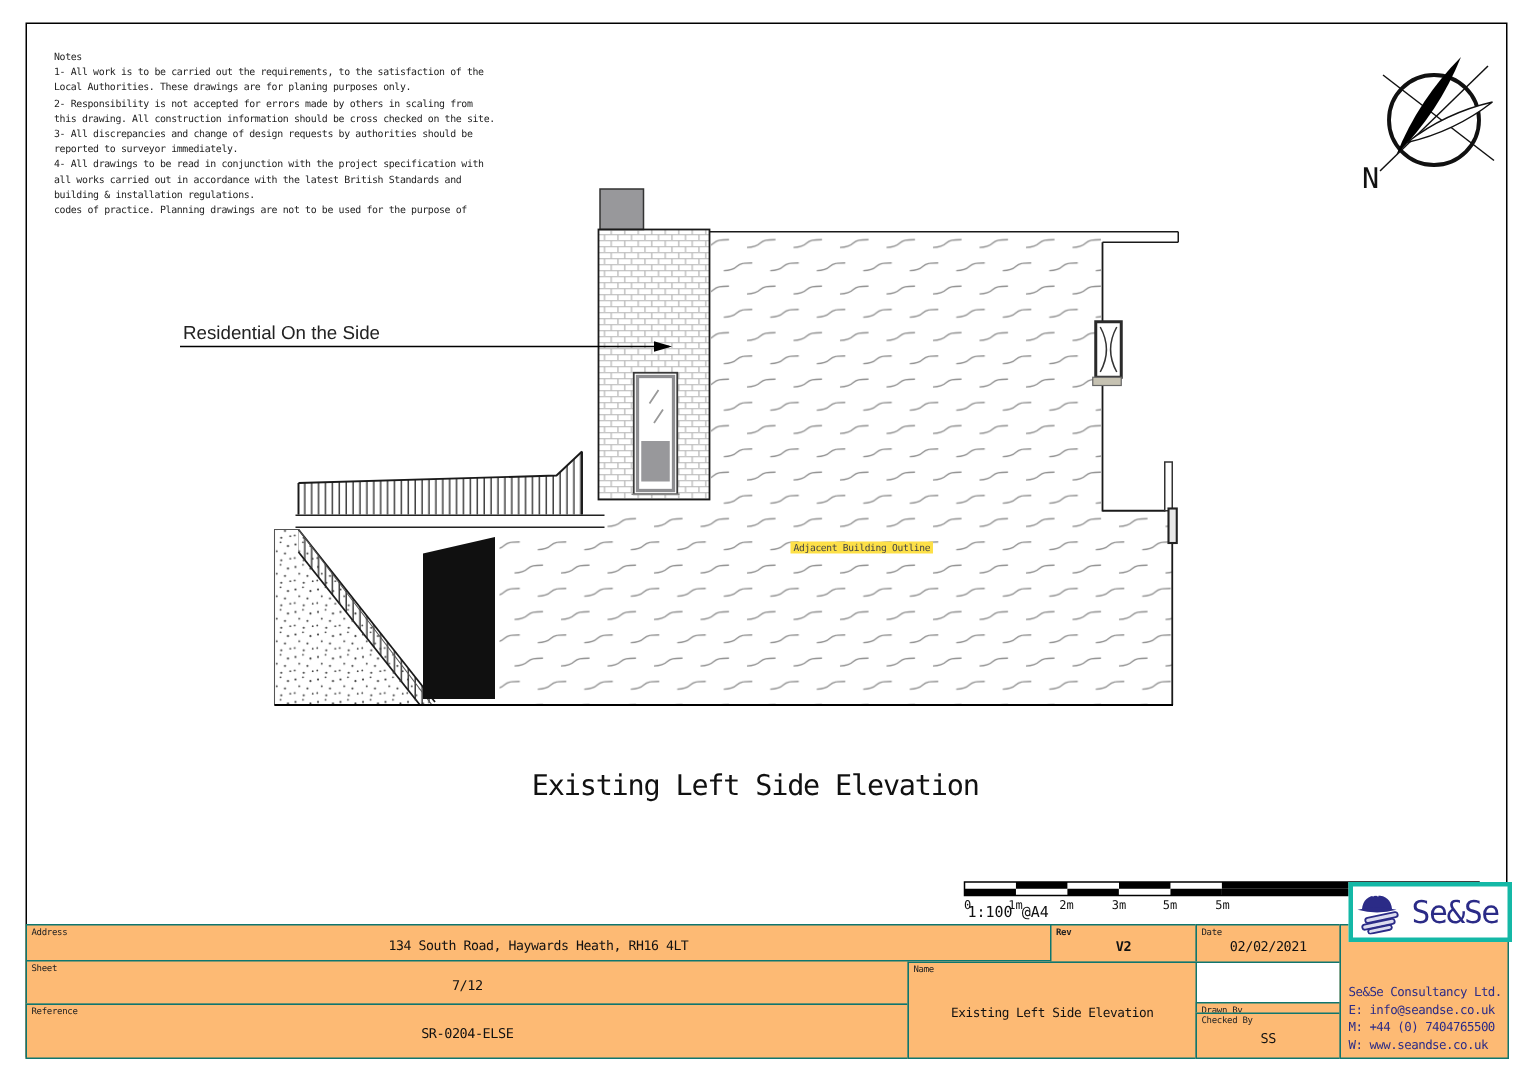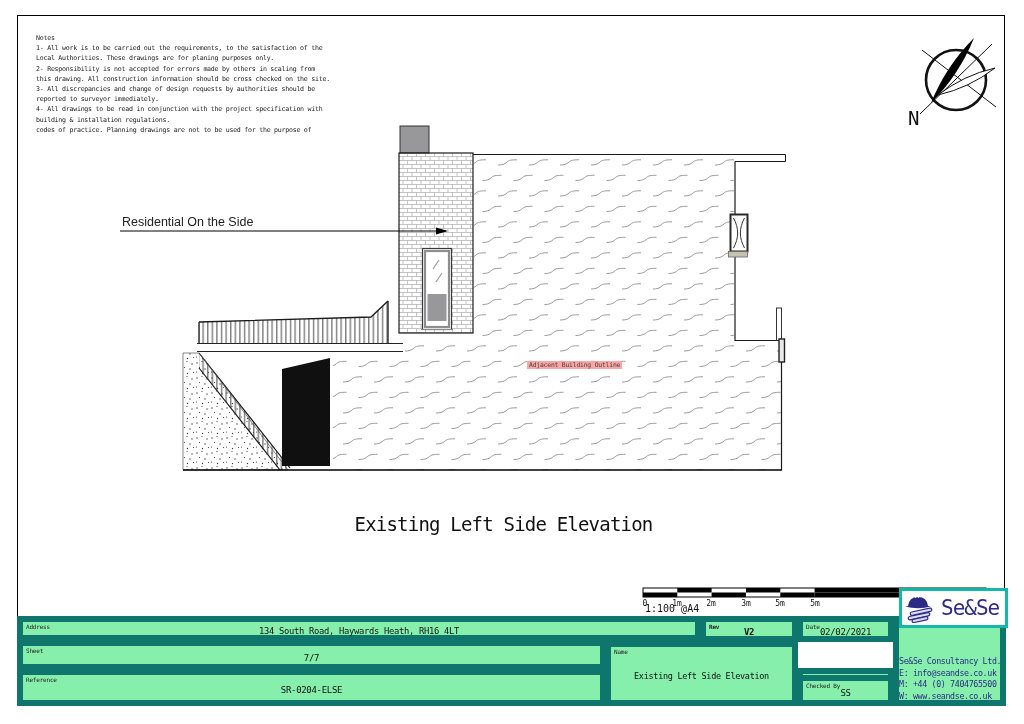--- a/index.html
+++ b/index.html
@@ -57,6 +57,7 @@
   <div>3- All discrepancies and change of design requests by authorities should be</div>
   <div>reported to surveyor immediately.</div>
   <div>4- All drawings to be read in conjunction with the project specification with</div>
+  <div>all works carried out in accordance with the latest British Standards and</div>
   <div>building &amp; installation regulations.</div>
   <div>codes of practice. Planning drawings are not to be used for the purpose of</div>
 </div>

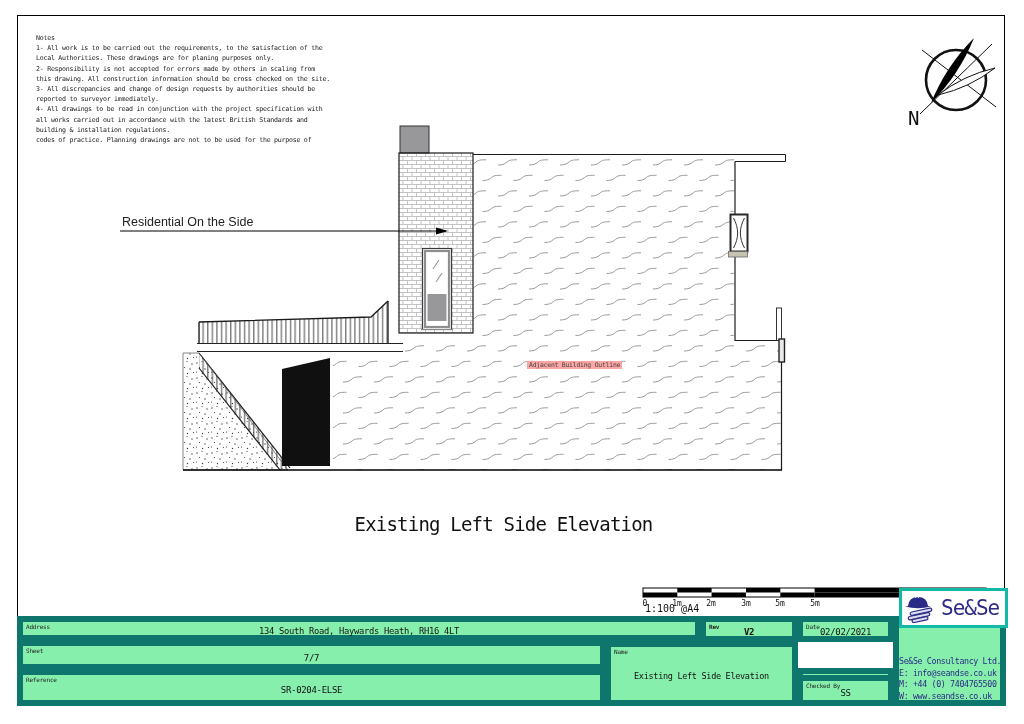--- a/index.html
+++ b/index.html
@@ -17,7 +17,7 @@
   .main-title{left:0;top:513px;width:1007px;text-align:center;font-size:19px;letter-spacing:-0.8px;color:#111;}
   
   .res-label{left:122px;top:215px;font-family:"Liberation Sans",sans-serif;font-size:12.5px;color:#222;}
-  .adj-label{left:527px;top:361px;font-size:6.4px;letter-spacing:-0.2px;color:#444;background:#fca5a5;padding:0 2px;}
+  .adj-label{left:527px;top:361px;font-size:6.4px;letter-spacing:-0.2px;color:#444;background:#fde047;padding:0 2px;}
   
   .scale-label{left:645px;top:571px;font-size:10px;color:#111;margin-top:32px;}
   .tick{top:599px;font-size:8px;color:#111;transform:translateX(-50%);}

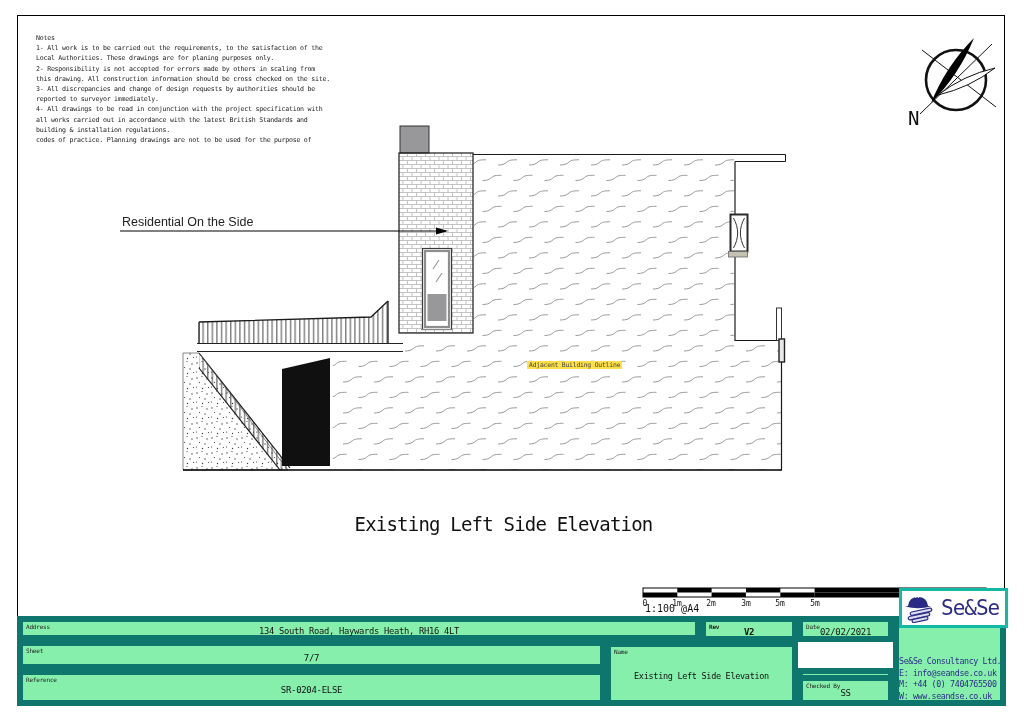--- a/index.html
+++ b/index.html
@@ -23,7 +23,7 @@
   .tick{top:599px;font-size:8px;color:#111;transform:translateX(-50%);}
   .t0{left:645px}.t1{left:677px}.t2{left:711px}.t3{left:746px}.t4{left:780px}.t5{left:815px}.t6{left:988px}
   
-  .tb{box-sizing:border-box;border:6px solid #0f766e;background:#86efac;}
+  .tb{box-sizing:border-box;border:1px solid #0f766e;background:#fdba74;}
   .tb .lab{position:absolute;left:3px;top:1px;font-size:6px;color:#222;letter-spacing:-0.2px;}
   .tb .val{position:absolute;inset:0;display:flex;align-items:center;justify-content:center;padding-top:5px;font-size:9px;color:#111;letter-spacing:-0.3px;}
   .c-addr{left:17px;top:616px;width:684px;height:25px;}

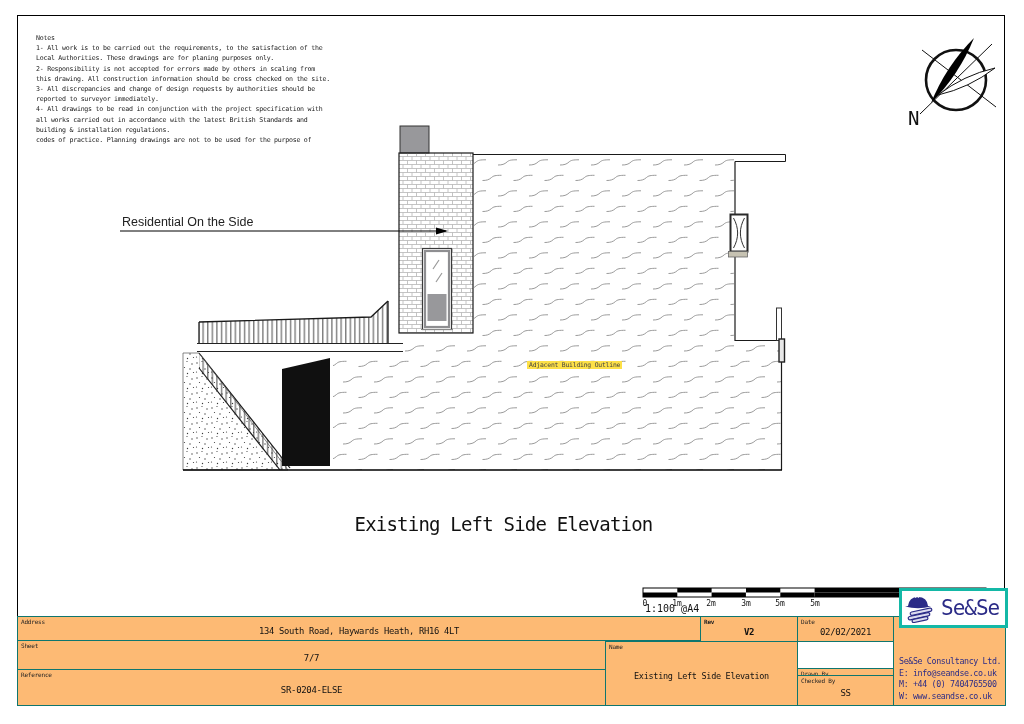--- a/index.html
+++ b/index.html
@@ -192,7 +192,7 @@
 </div>
 <div class="abs tb c-sheet">
   <span class="lab">Sheet</span>
-  <span class="val">7/7</span>
+  <span class="val">7/12</span>
 </div>
 <div class="abs tb c-ref">
   <span class="lab">Reference</span>

